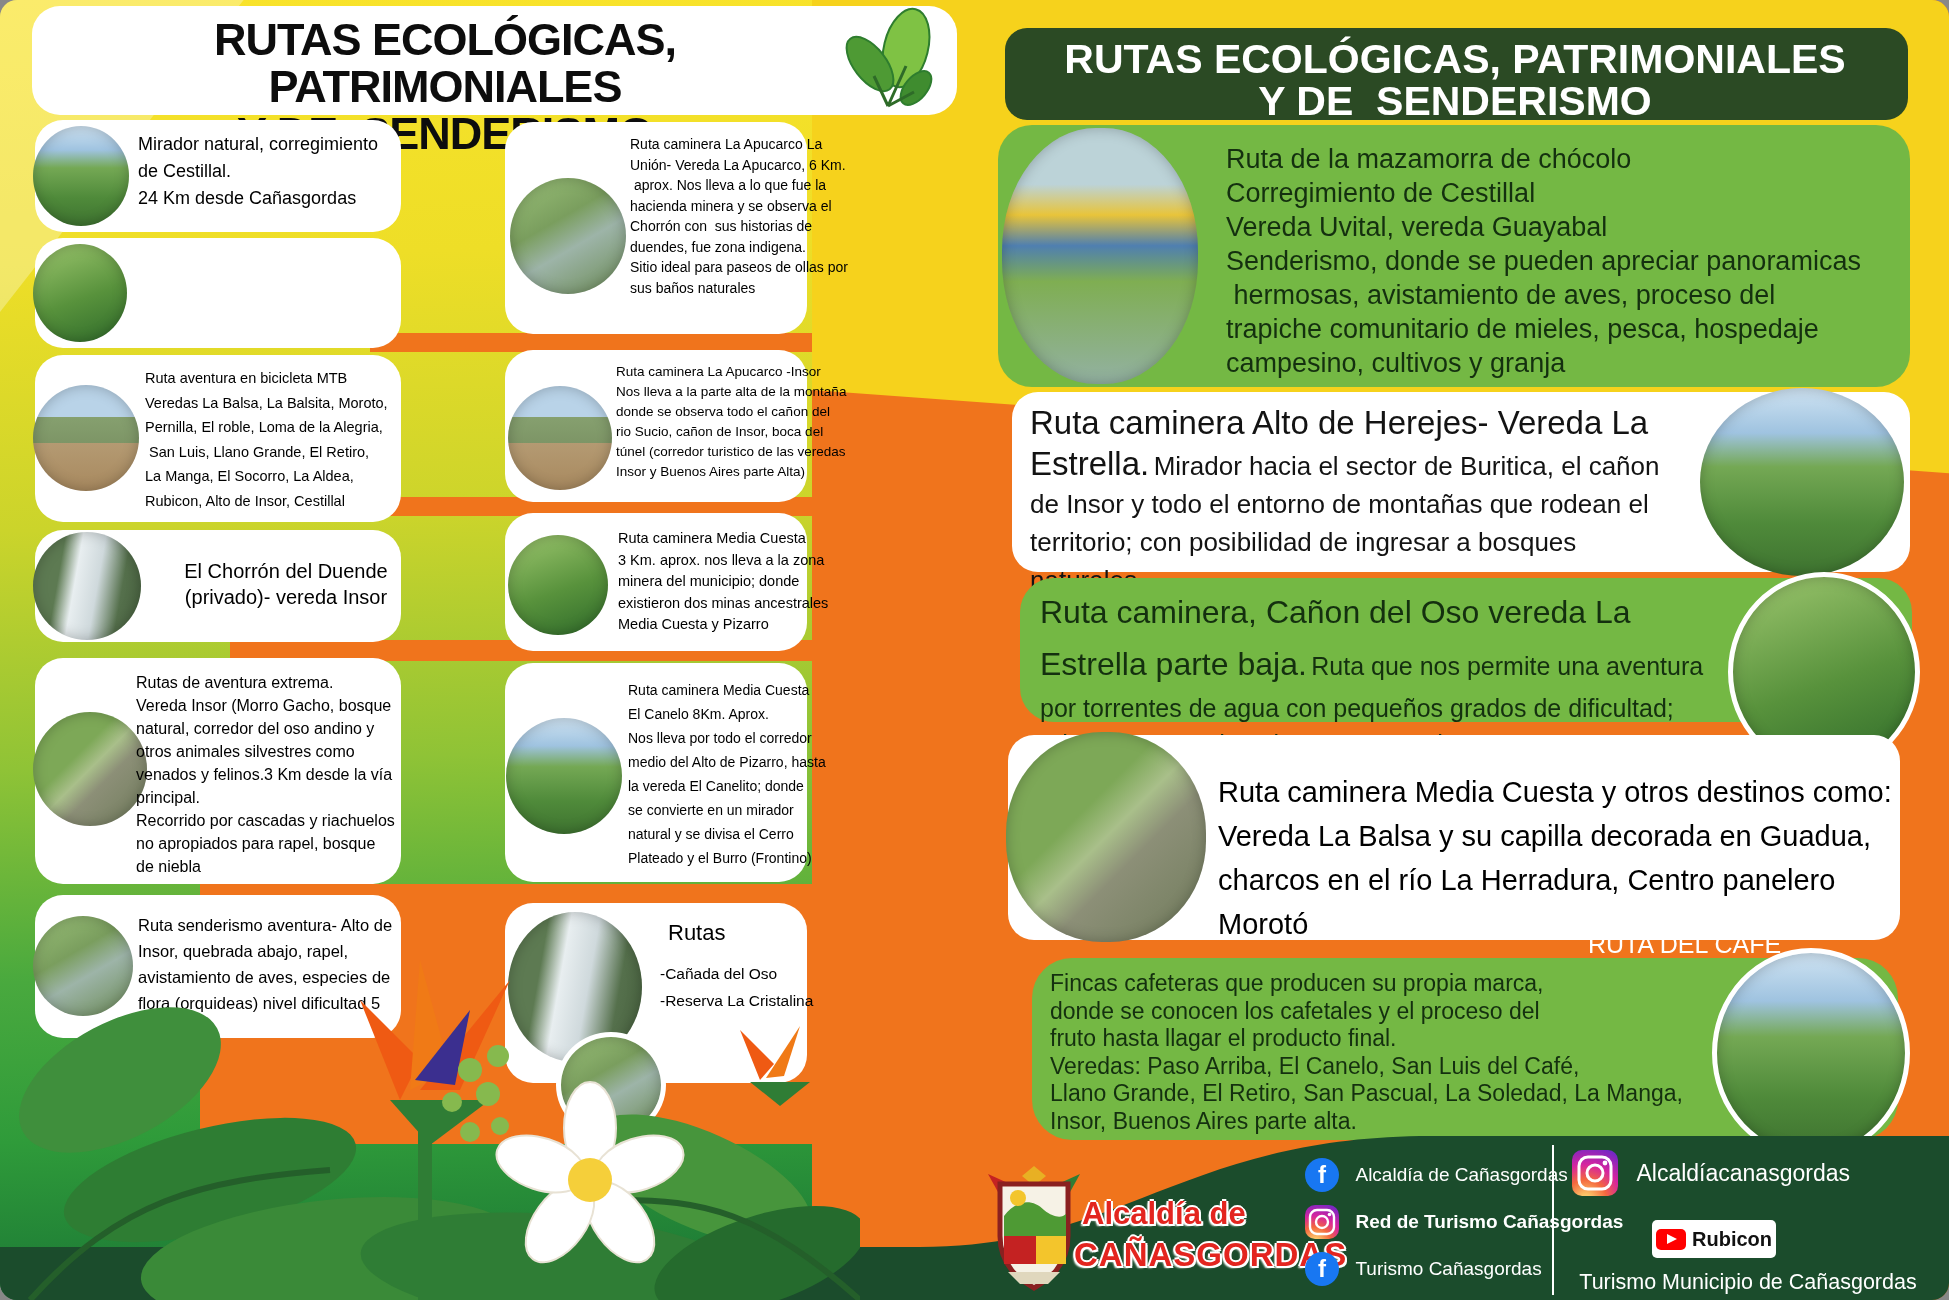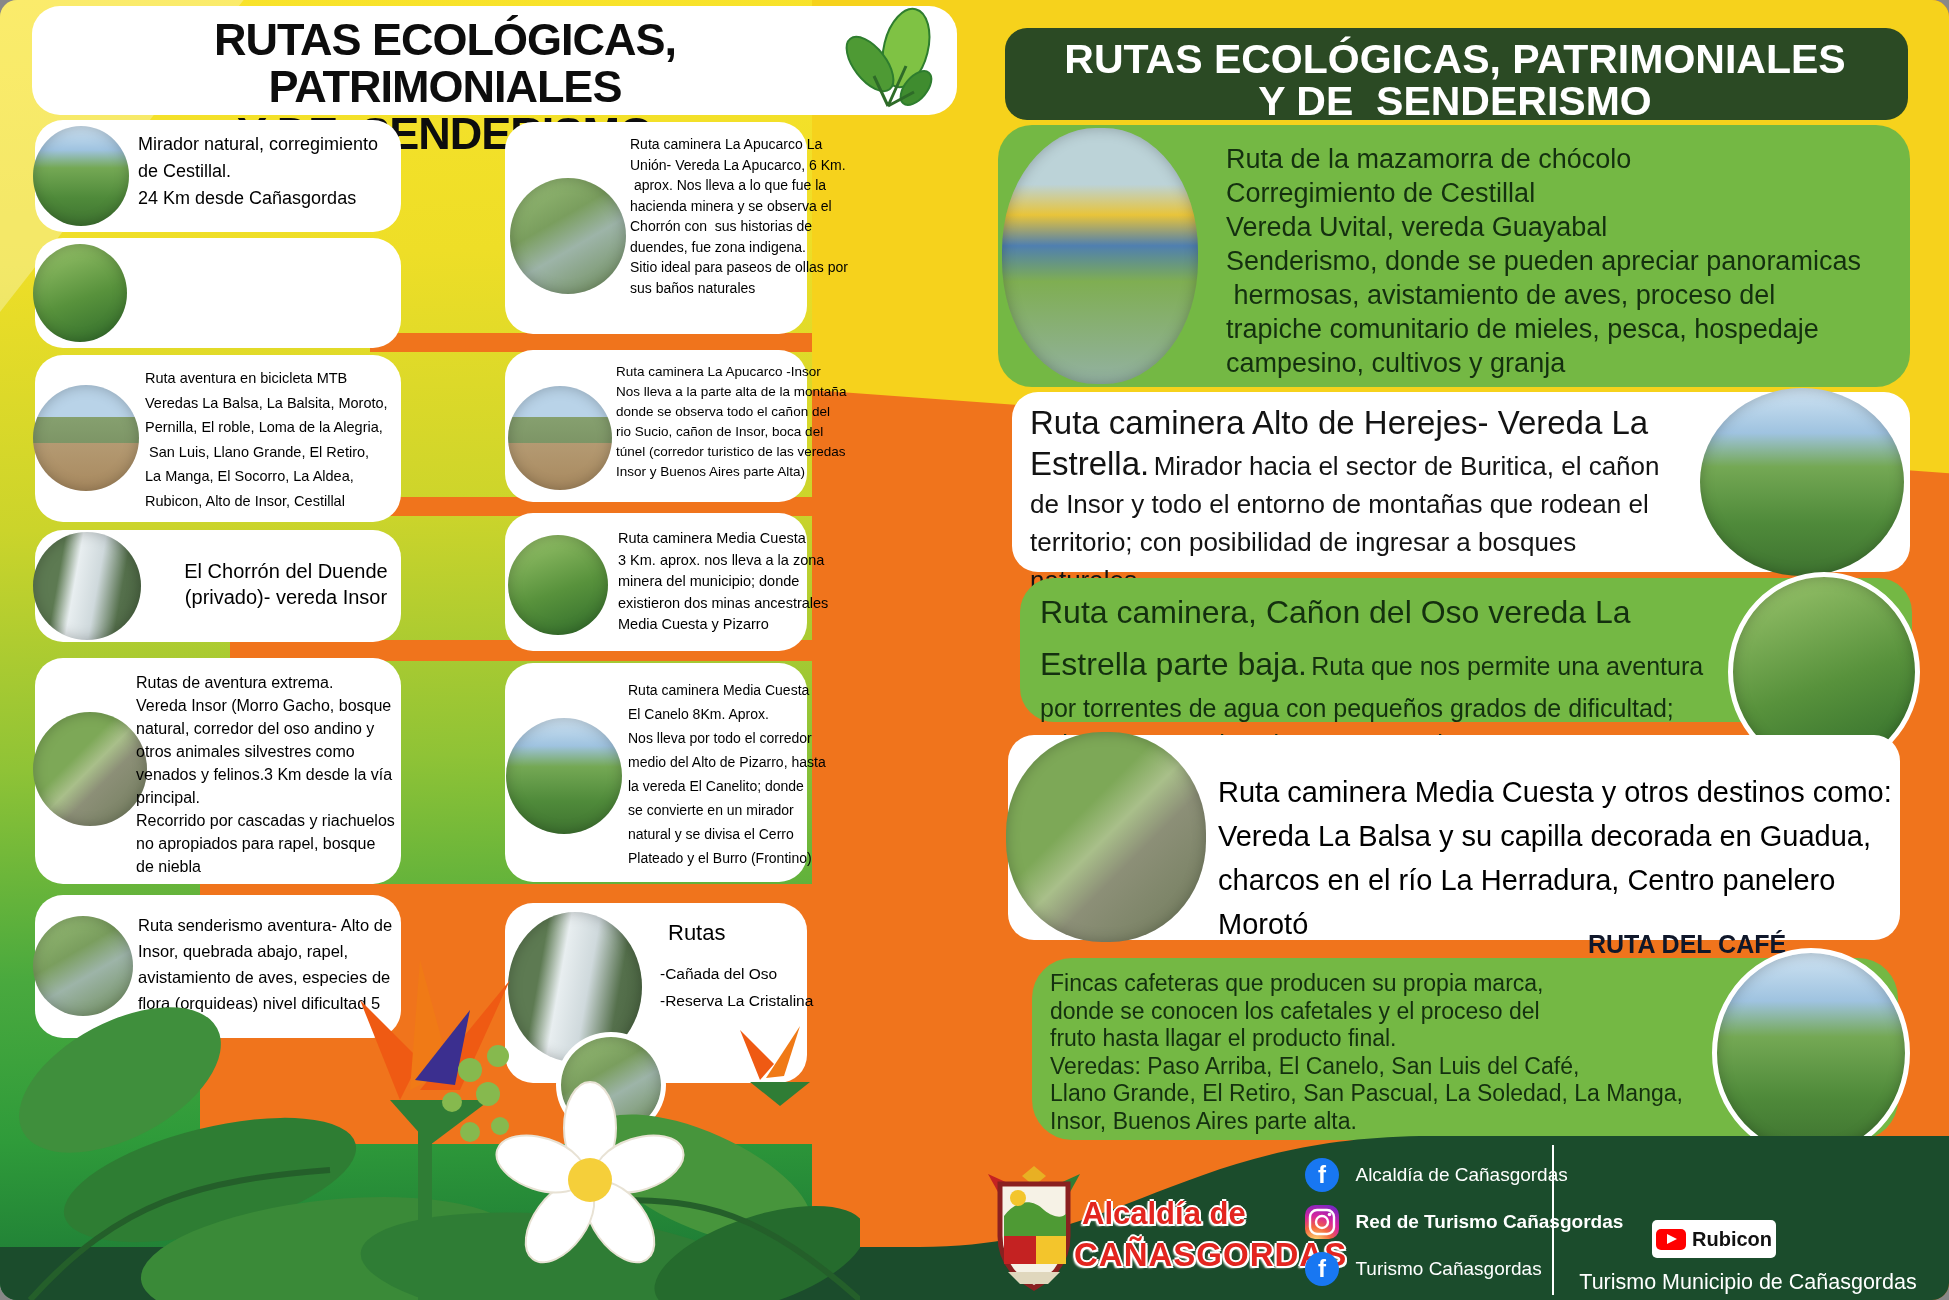--- a/index.html
+++ b/index.html
@@ -159,7 +159,7 @@
     <line x1="30" y1="20" x2="52" y2="38" stroke="#5c7a4e" stroke-width="3"></line>
   </svg>
 
-  <div class="lines" style="left:1588px;top:930px;font-size:25px;color:#0f172a;font-weight:bold;">RUTA DEL CAFÉ</div>
+  <div class="lines" style="left:1588px;top:930px;font-size:25px;color:#ffffff;">RUTA DEL CAFÉ</div>
   <div class="gcard" style="left:1032px;top:958px;width:866px;height:182px;border-radius:40px;"></div>
   <div class="photo ph-sky ph-ring" style="left:1712px;top:948px;width:188px;height:200px;"></div>
   <div class="lines glines" style="left:1050px;top:970px;font-size:23px;line-height:27.5px;">Fincas cafeteras que producen su propia marca,<br>donde se conocen los cafetales y el proceso del<br>fruto hasta llagar el producto final.<br>Veredas: Paso Arriba, El Canelo, San Luis del Café,<br>Llano Grande, El Retiro, San Pascual, La Soledad, La Manga,<br>Insor, Buenos Aires parte alta.</div>

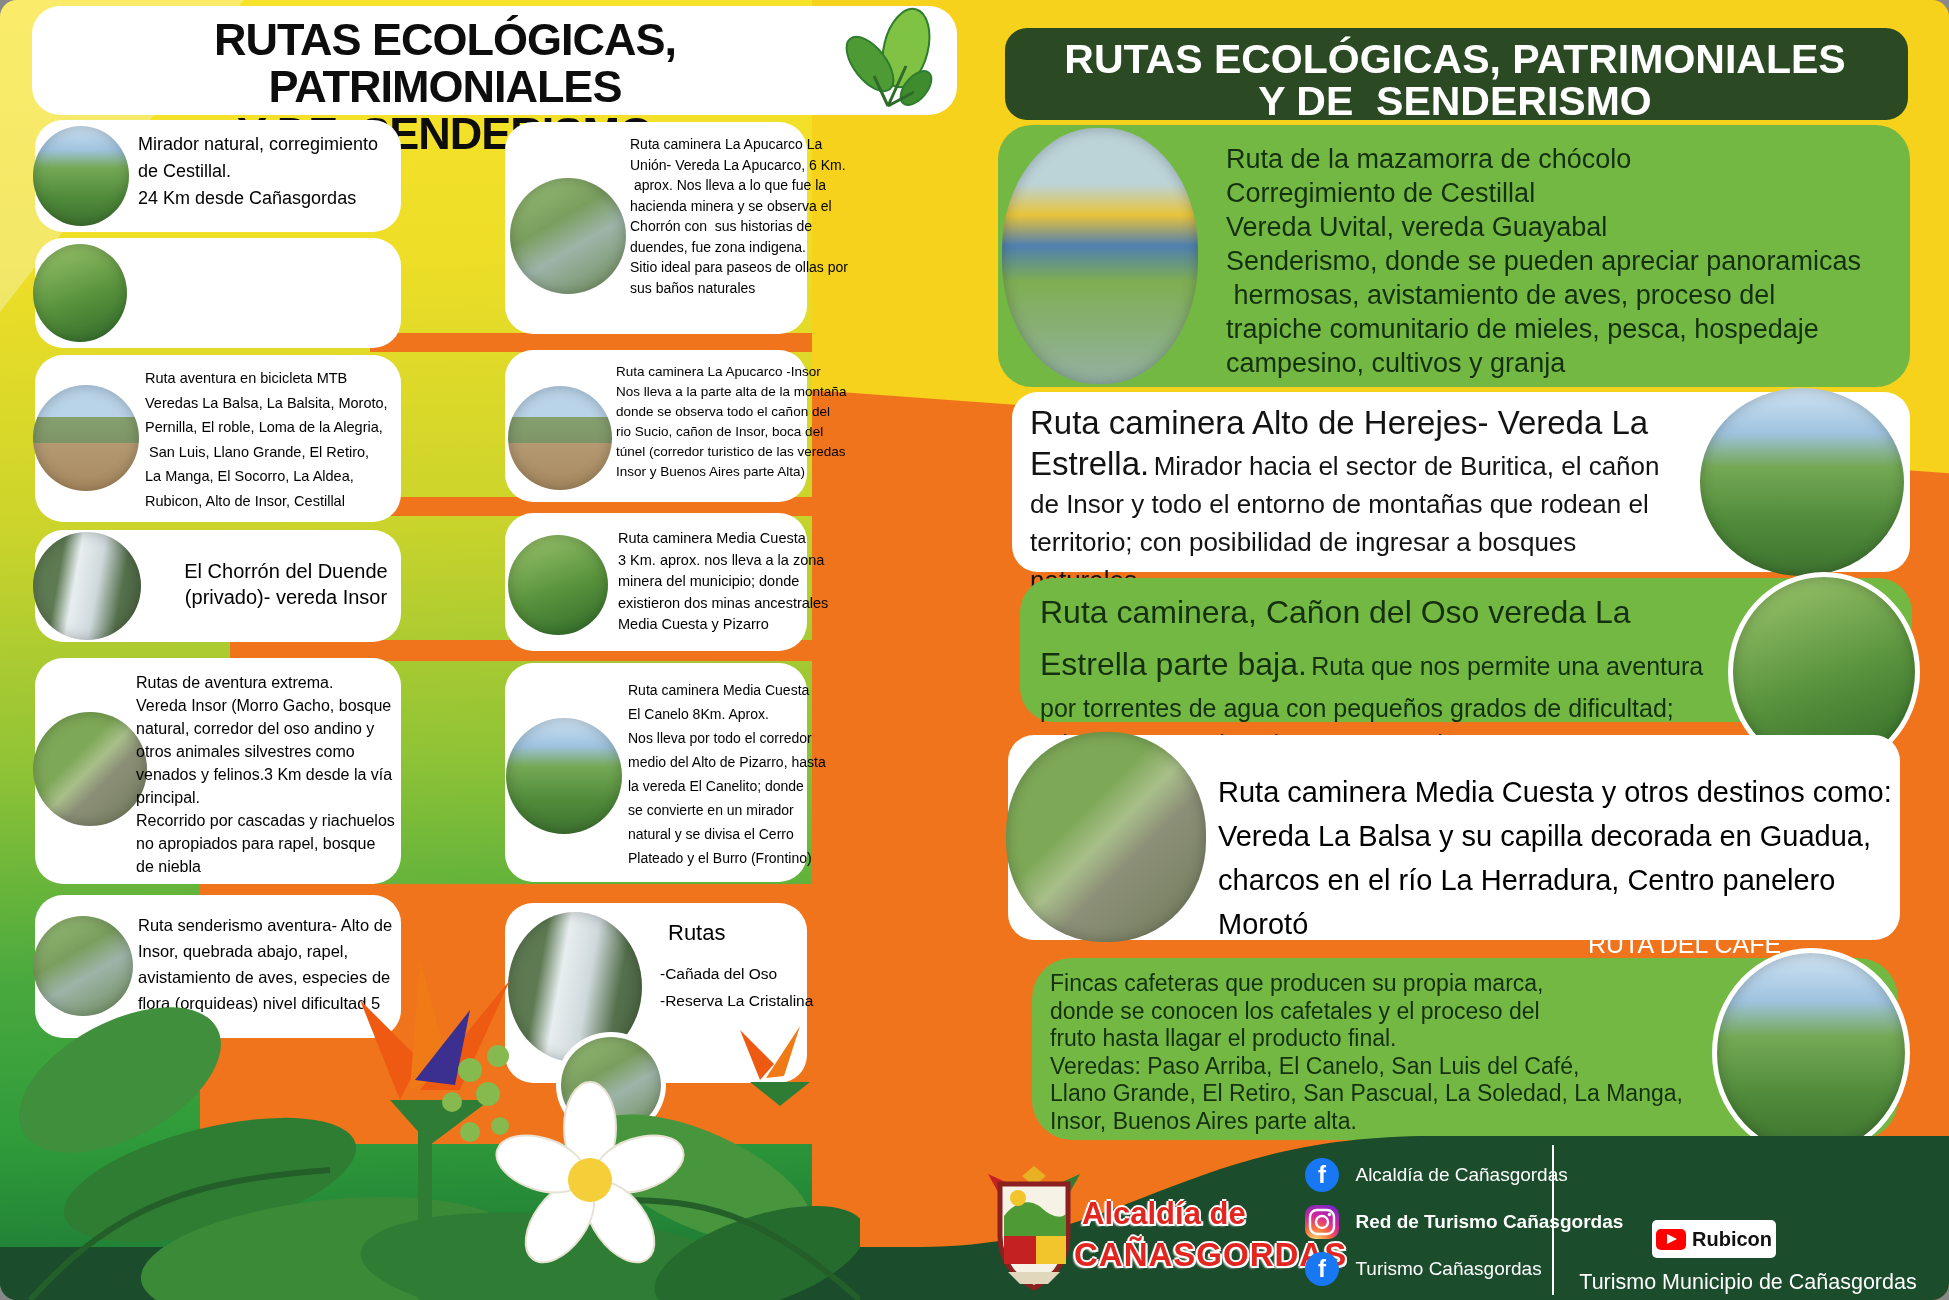--- a/index.html
+++ b/index.html
@@ -251,6 +251,16 @@
 
   <div class="abs" style="left:1552px;top:1145px;width:2px;height:150px;background:#fff;"></div>
 
+  <div class="abs" style="left:1572px;top:1150px;">
+    <span class="ig-ic" style="width:46px;height:46px;vertical-align:middle;position:relative;">
+      <svg width="46" height="46" viewBox="0 0 46 46">
+          <rect x="7" y="7" width="32" height="32" rx="9" fill="none" stroke="#fff" stroke-width="3"></rect>
+          <circle cx="23" cy="23" r="8" fill="none" stroke="#fff" stroke-width="3"></circle>
+          <circle cx="33" cy="13" r="2.4" fill="#fff"></circle>
+        </svg>
+    </span>
+    <span class="white" style="font-size:23px;margin-left:14px;vertical-align:middle;">Alcaldíacanasgordas</span>
+  </div>
   <div class="yt-box" style="left:1652px;top:1220px;width:124px;height:38px;font-size:20px;">
     <span class="yt-play"></span>
     <span>Rubicon</span>

